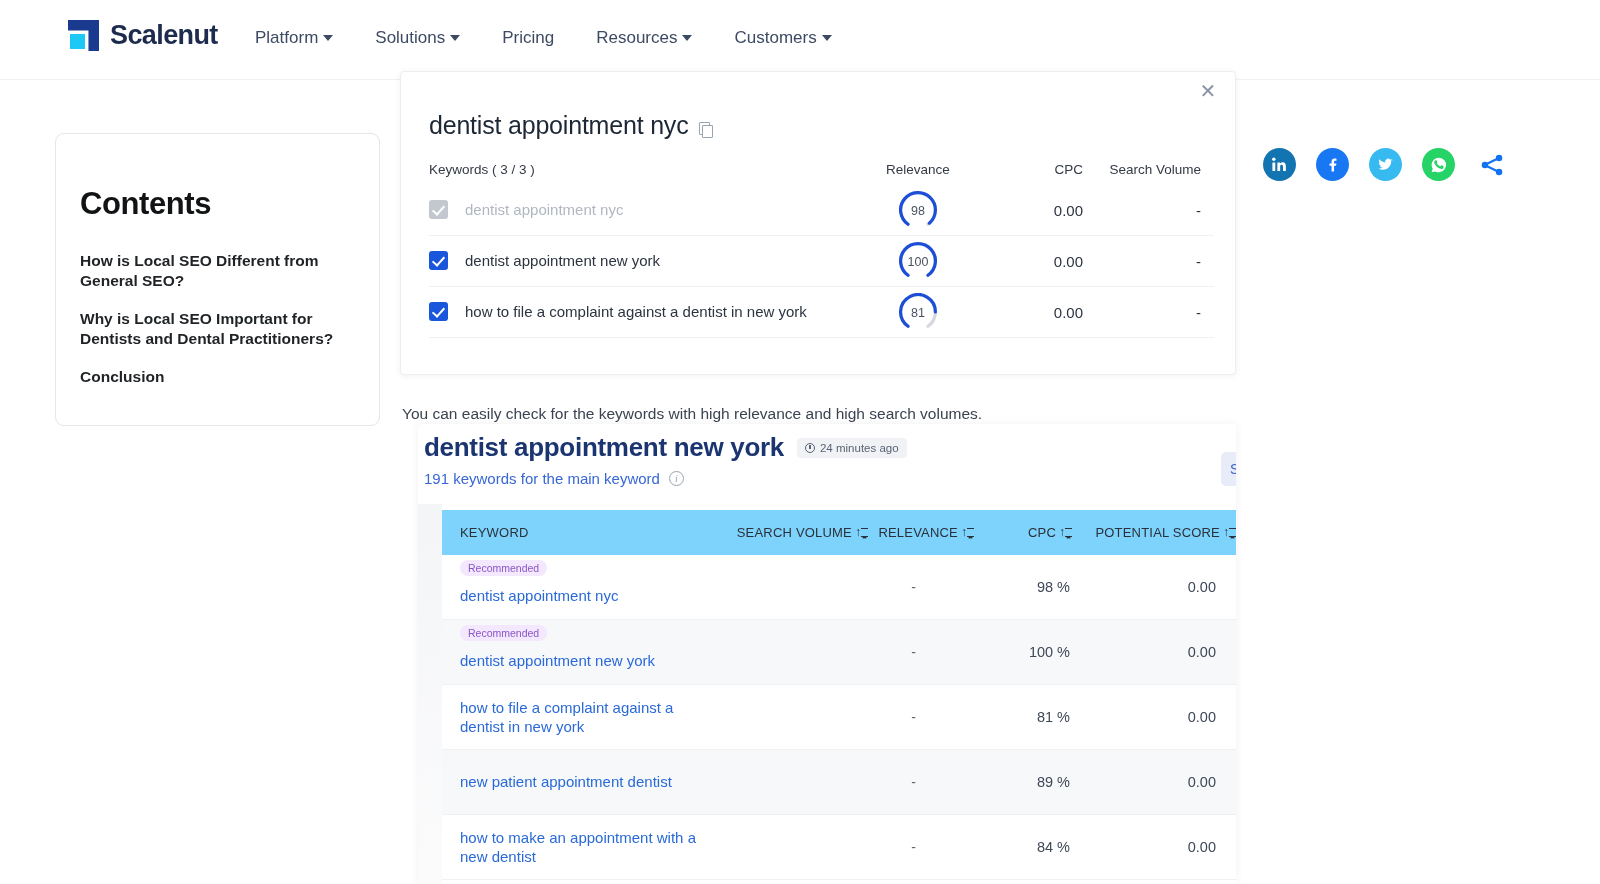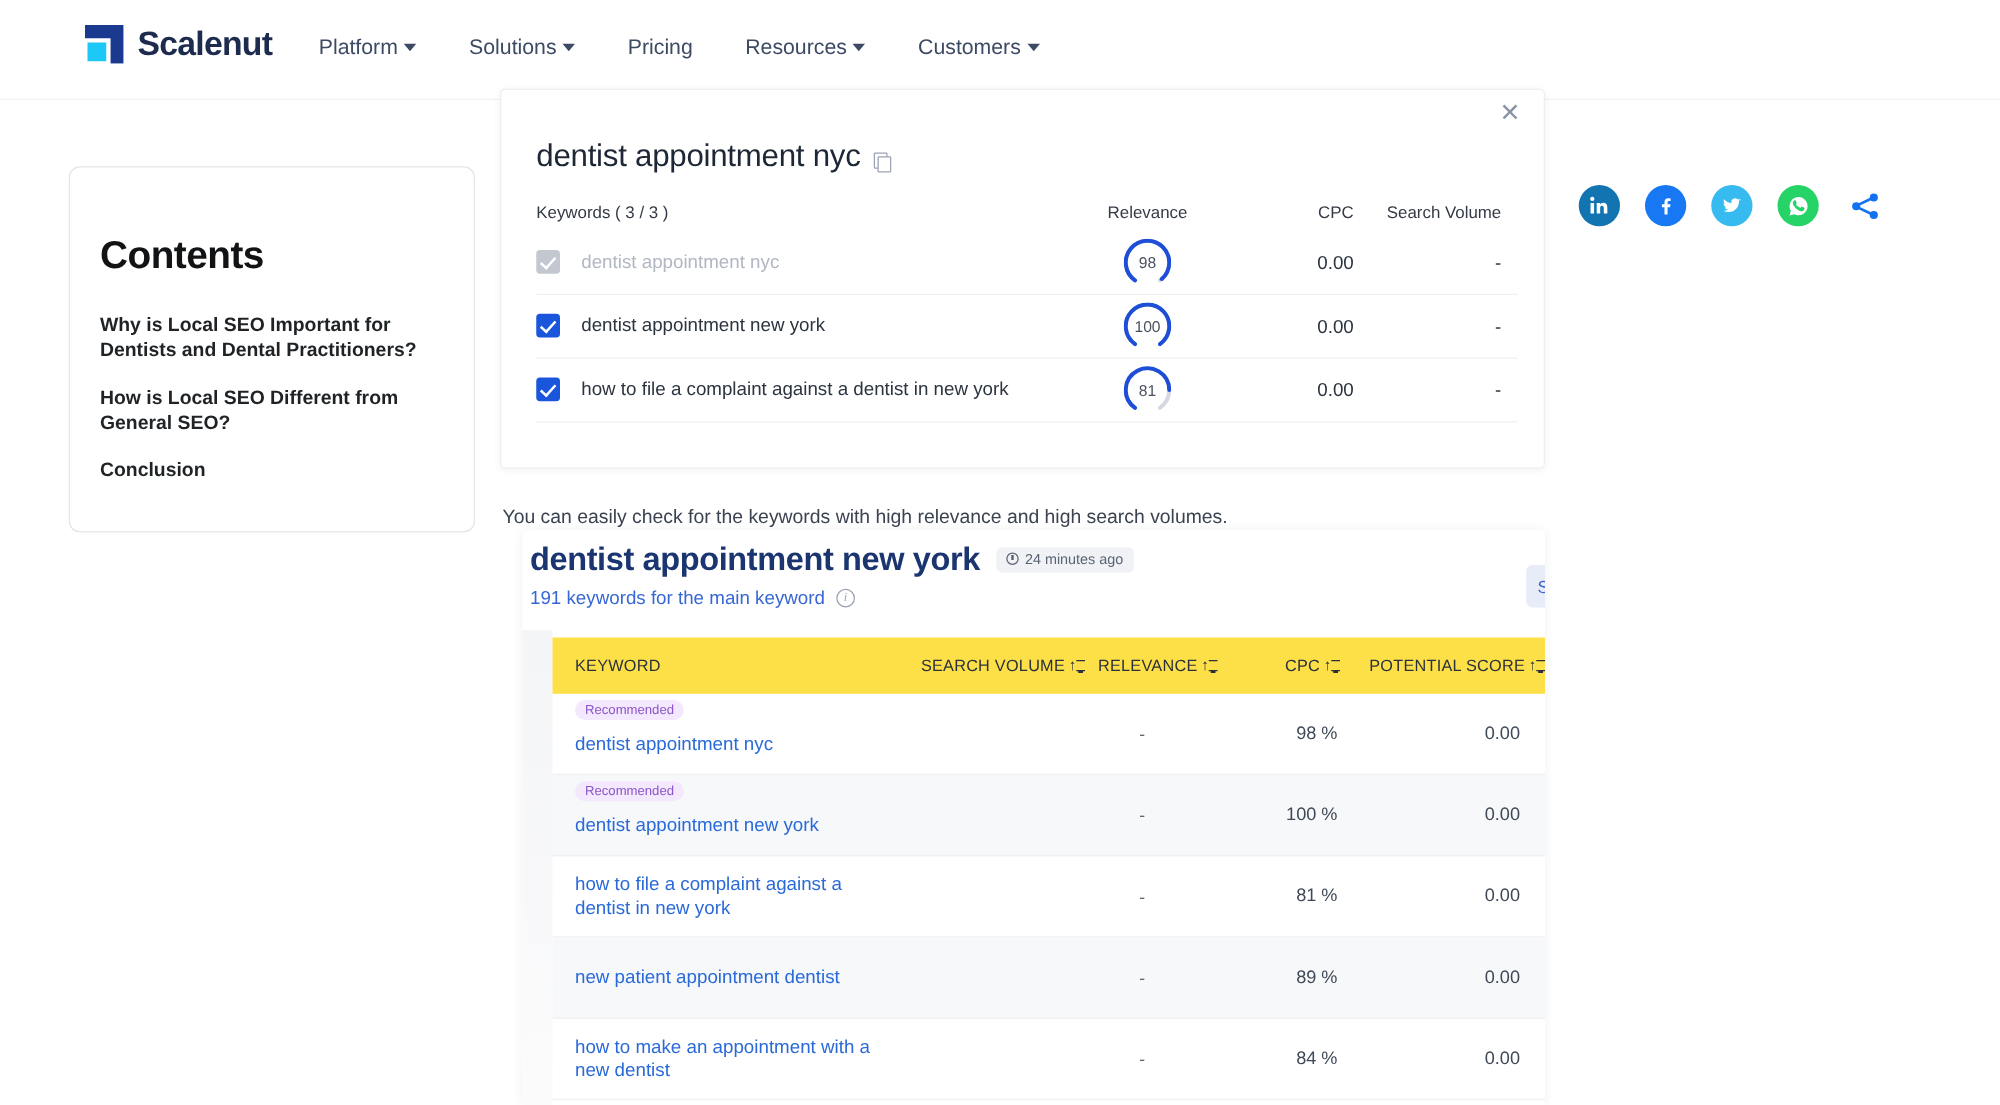--- a/index.html
+++ b/index.html
@@ -330,8 +330,8 @@
 <div class="contents-card">
   <div class="contents-title">Contents</div>
   <div id="tocList">
+      <div class="toc-item">How is Local SEO Different from General SEO?</div>
       <div class="toc-item">Why is Local SEO Important for Dentists and Dental Practitioners?</div>
-      <div class="toc-item">How is Local SEO Different from General SEO?</div>
       <div class="toc-item">Conclusion</div>
     </div>
 </div>

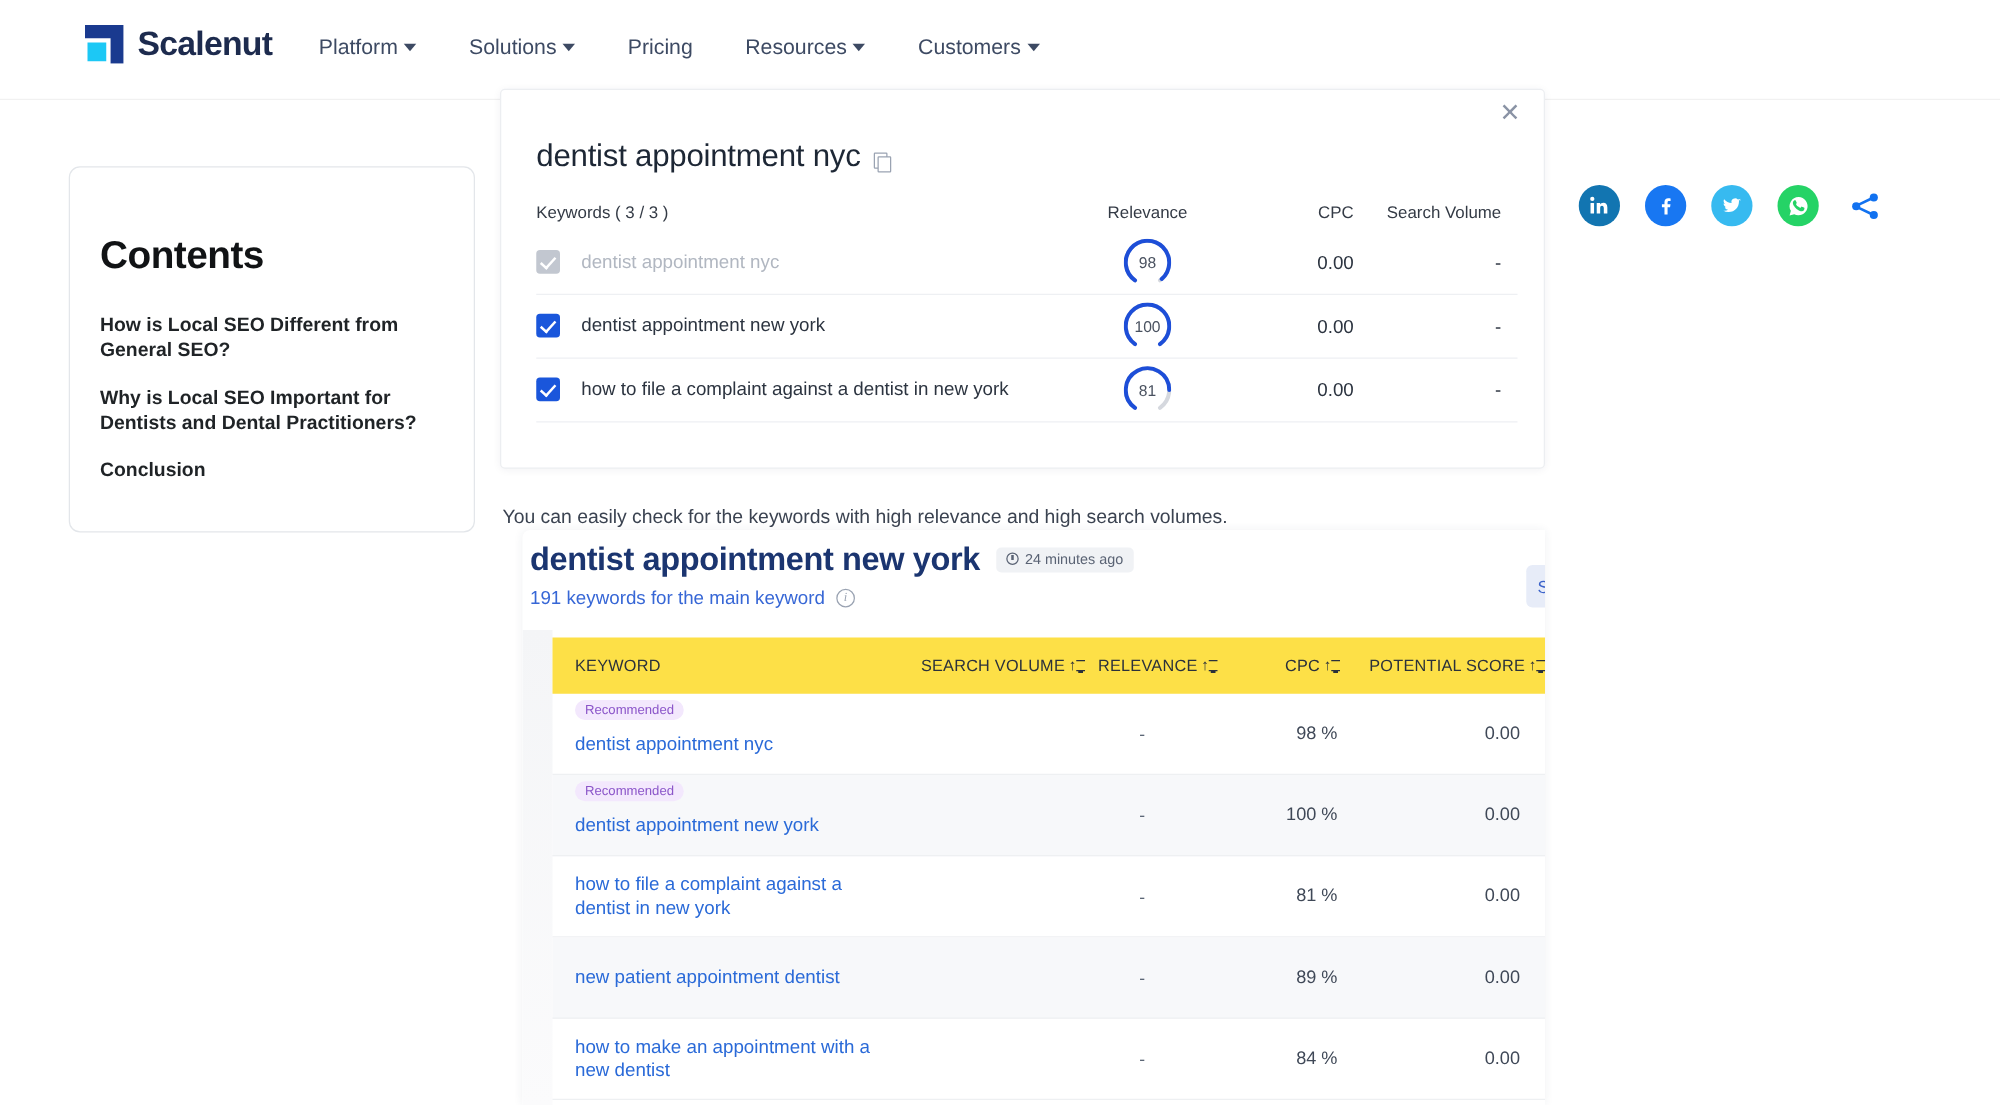--- a/index.html
+++ b/index.html
@@ -215,7 +215,7 @@
   .time-chip {
     background: #f0f2f5; border-radius: 4px; padding: 4px 8px;
     font-size: 11.5px; color: #5a6374;
-    display: flex; align-items: flex-start; gap: 5px;
+    display: flex; align-items: center; gap: 5px;
   }
   .clock {
     width: 10px; height: 10px; border: 1.2px solid #5a6374; border-radius: 50%;

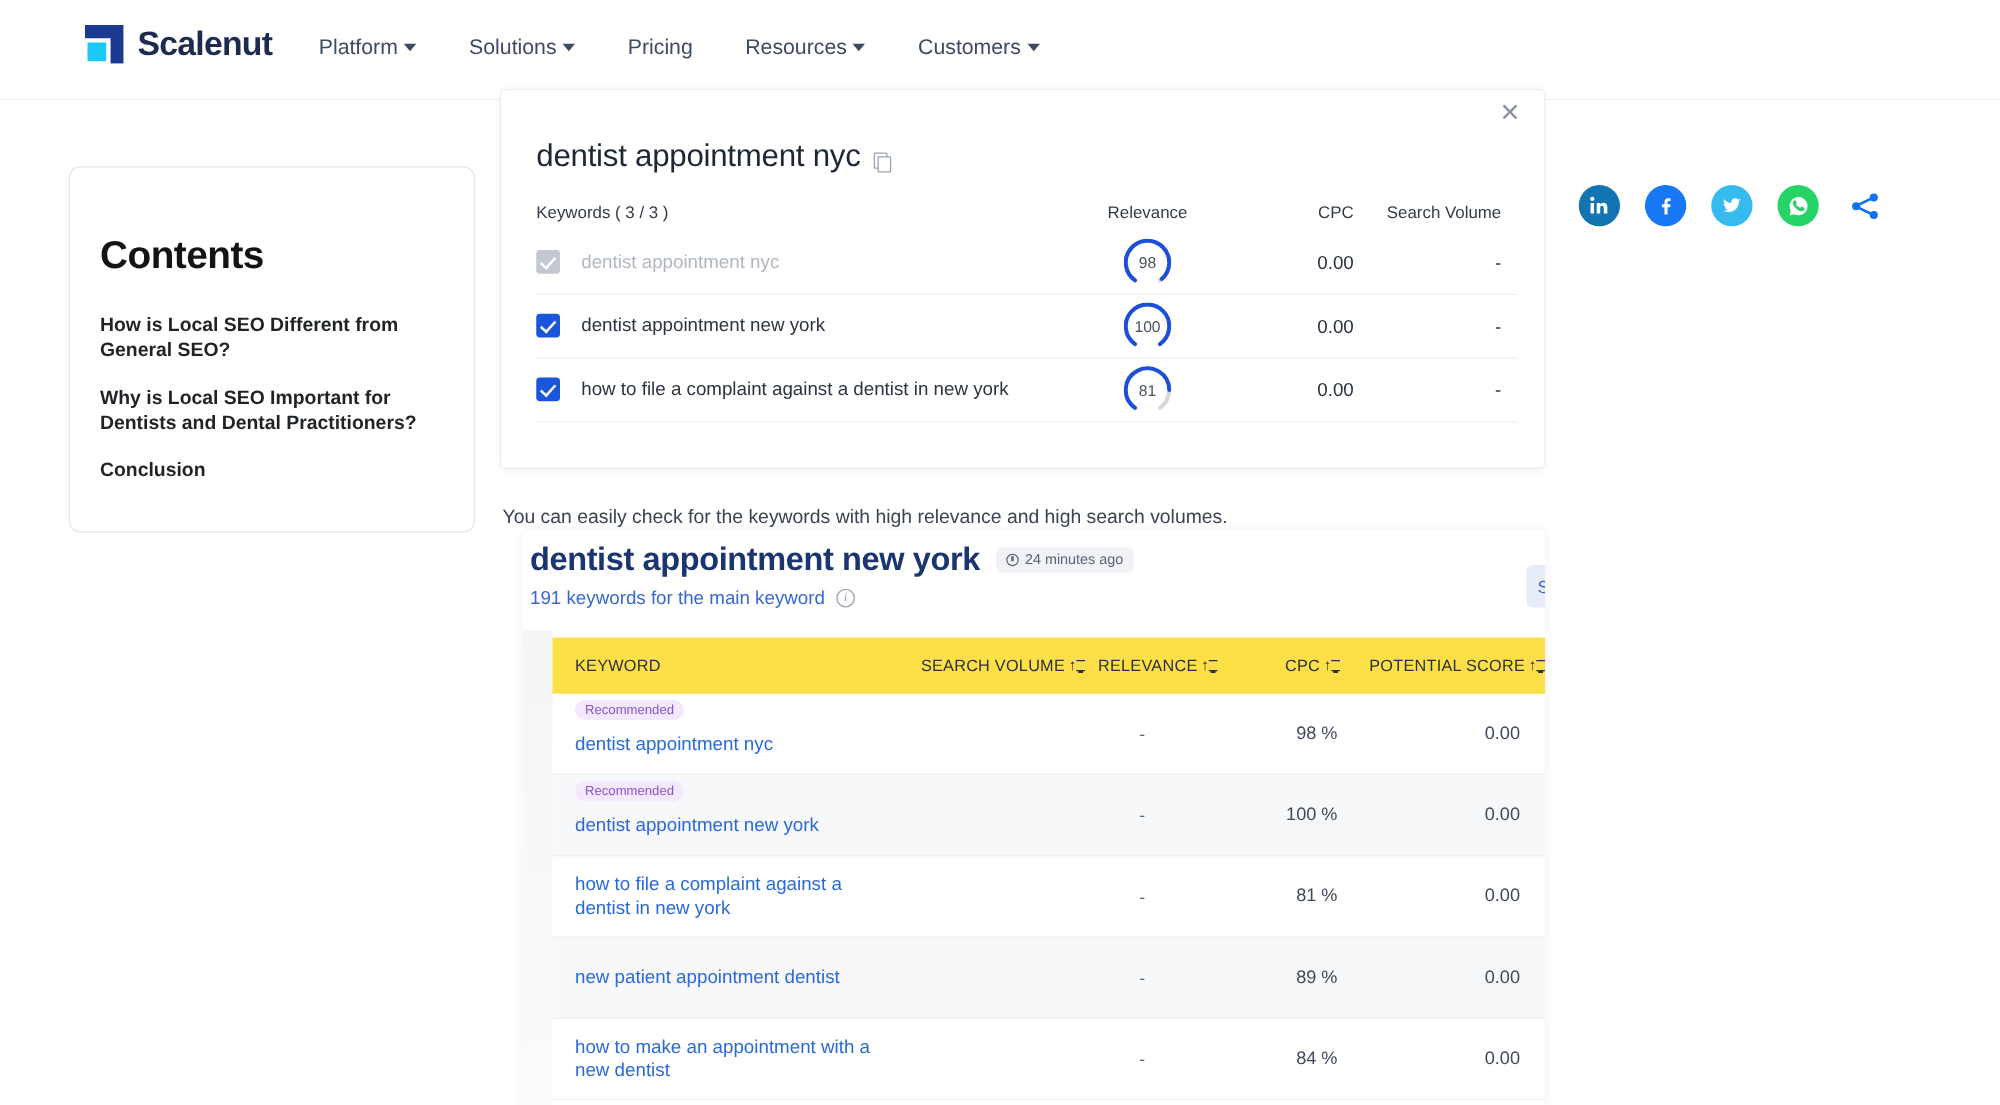--- a/index.html
+++ b/index.html
@@ -244,7 +244,7 @@
   }
   .tbl-head {
     display: flex; align-items: center; height: 45px;
-    background: #fde047;
+    background: #7dd3fc;
     font-size: 13px; color: #2b313b; letter-spacing: 0.2px;
   }
   .tbl-head .h {

